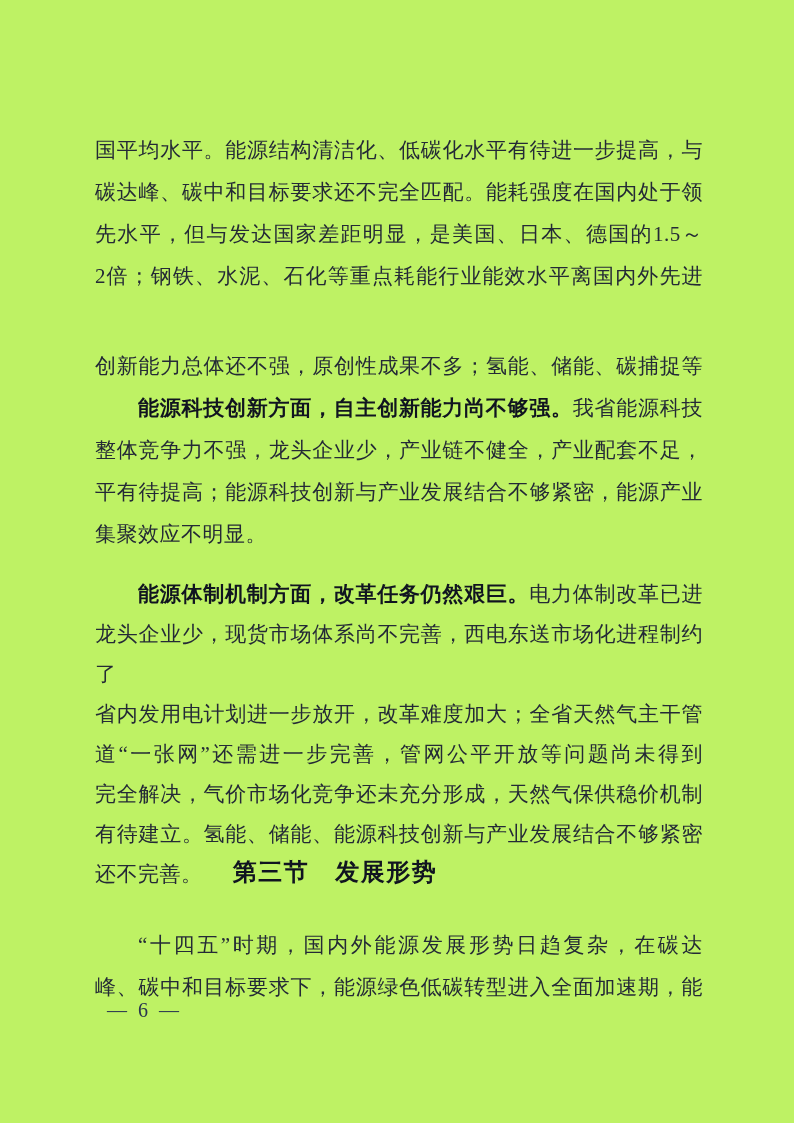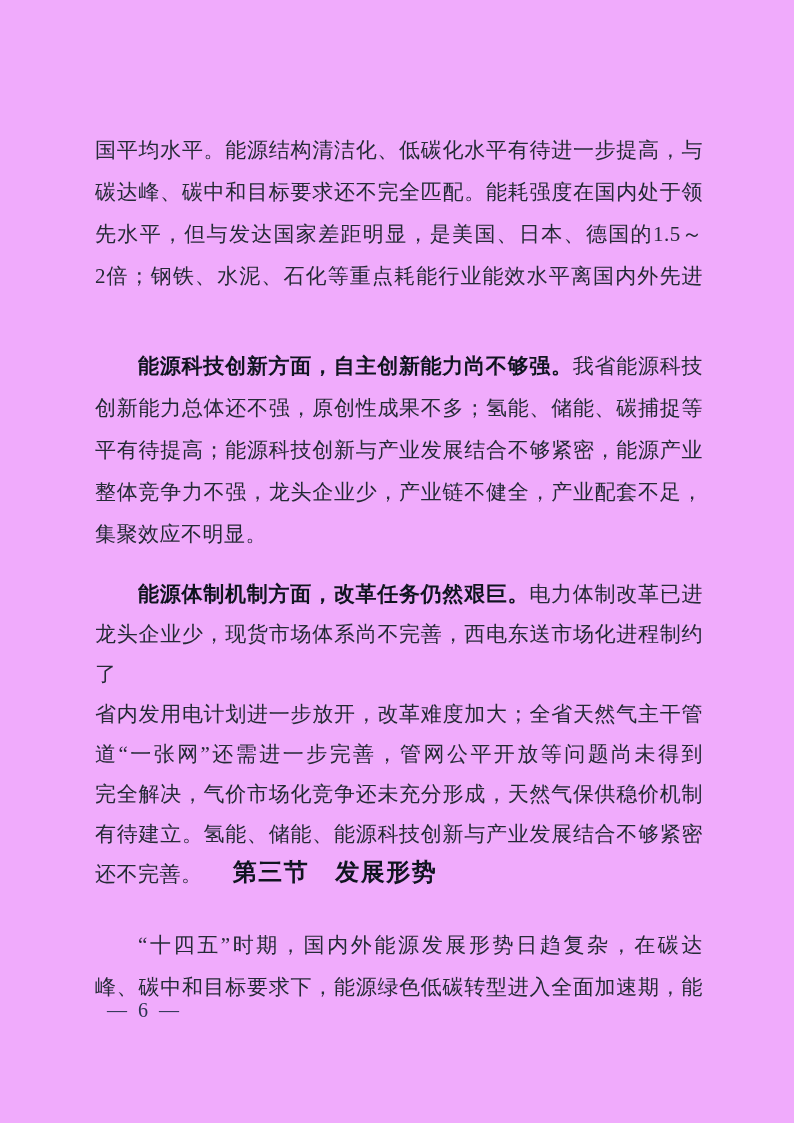--- a/index.html
+++ b/index.html
@@ -7,7 +7,7 @@
     position:relative;
     width:794px; height:1123px;
     margin:0 auto;
-    background:#f0abfc;
+    background:#bef264;
     overflow:hidden;
     font-family:"Liberation Serif","DejaVu Serif",serif;
     color:#242a36;

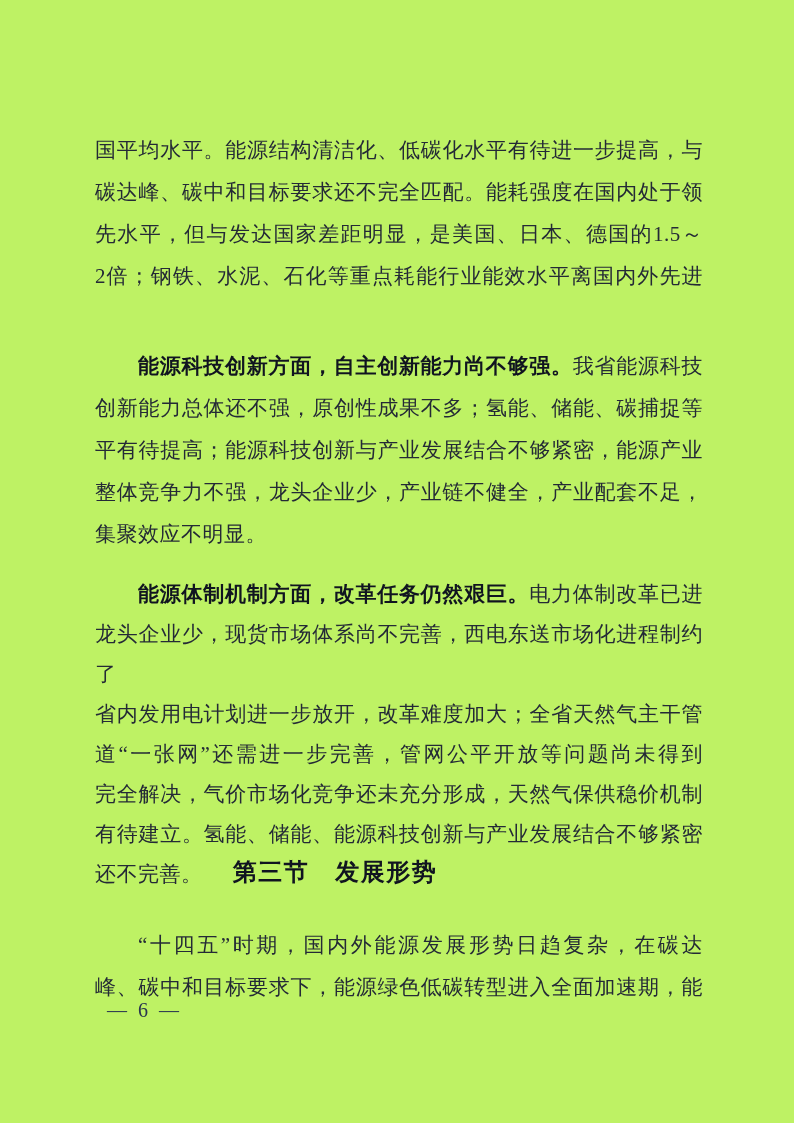--- a/index.html
+++ b/index.html
@@ -69,10 +69,10 @@
   </div>
 
   <div class="para lh42" style="top:345px">
+    <div class="line">创新能力总体还不强，原创性成果不多；氢能、储能、碳捕捉等</div>
     <div class="line indent">
       <span class="bold-lead">能源科技创新方面，自主创新能力尚不够强。</span><span>我省能源科技</span>
     </div>
-    <div class="line">创新能力总体还不强，原创性成果不多；氢能、储能、碳捕捉等</div>
     <div class="line">平有待提高；能源科技创新与产业发展结合不够紧密，能源产业</div>
     <div class="line">整体竞争力不强，龙头企业少，产业链不健全，产业配套不足，</div>
     <div class="line end">集聚效应不明显。</div>

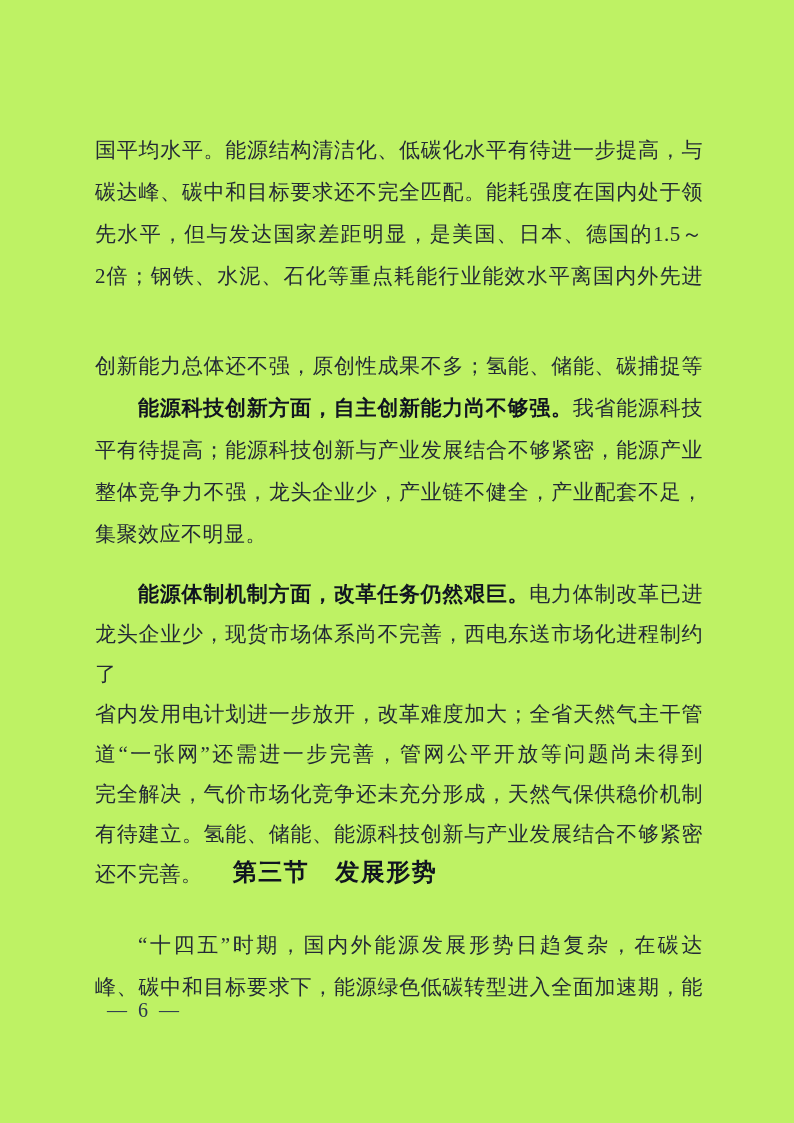--- a/index.html
+++ b/index.html
@@ -73,8 +73,8 @@
     <div class="line indent">
       <span class="bold-lead">能源科技创新方面，自主创新能力尚不够强。</span><span>我省能源科技</span>
     </div>
+    <div class="line">整体竞争力不强，龙头企业少，产业链不健全，产业配套不足，</div>
     <div class="line">平有待提高；能源科技创新与产业发展结合不够紧密，能源产业</div>
-    <div class="line">整体竞争力不强，龙头企业少，产业链不健全，产业配套不足，</div>
     <div class="line end">集聚效应不明显。</div>
   </div>
 

